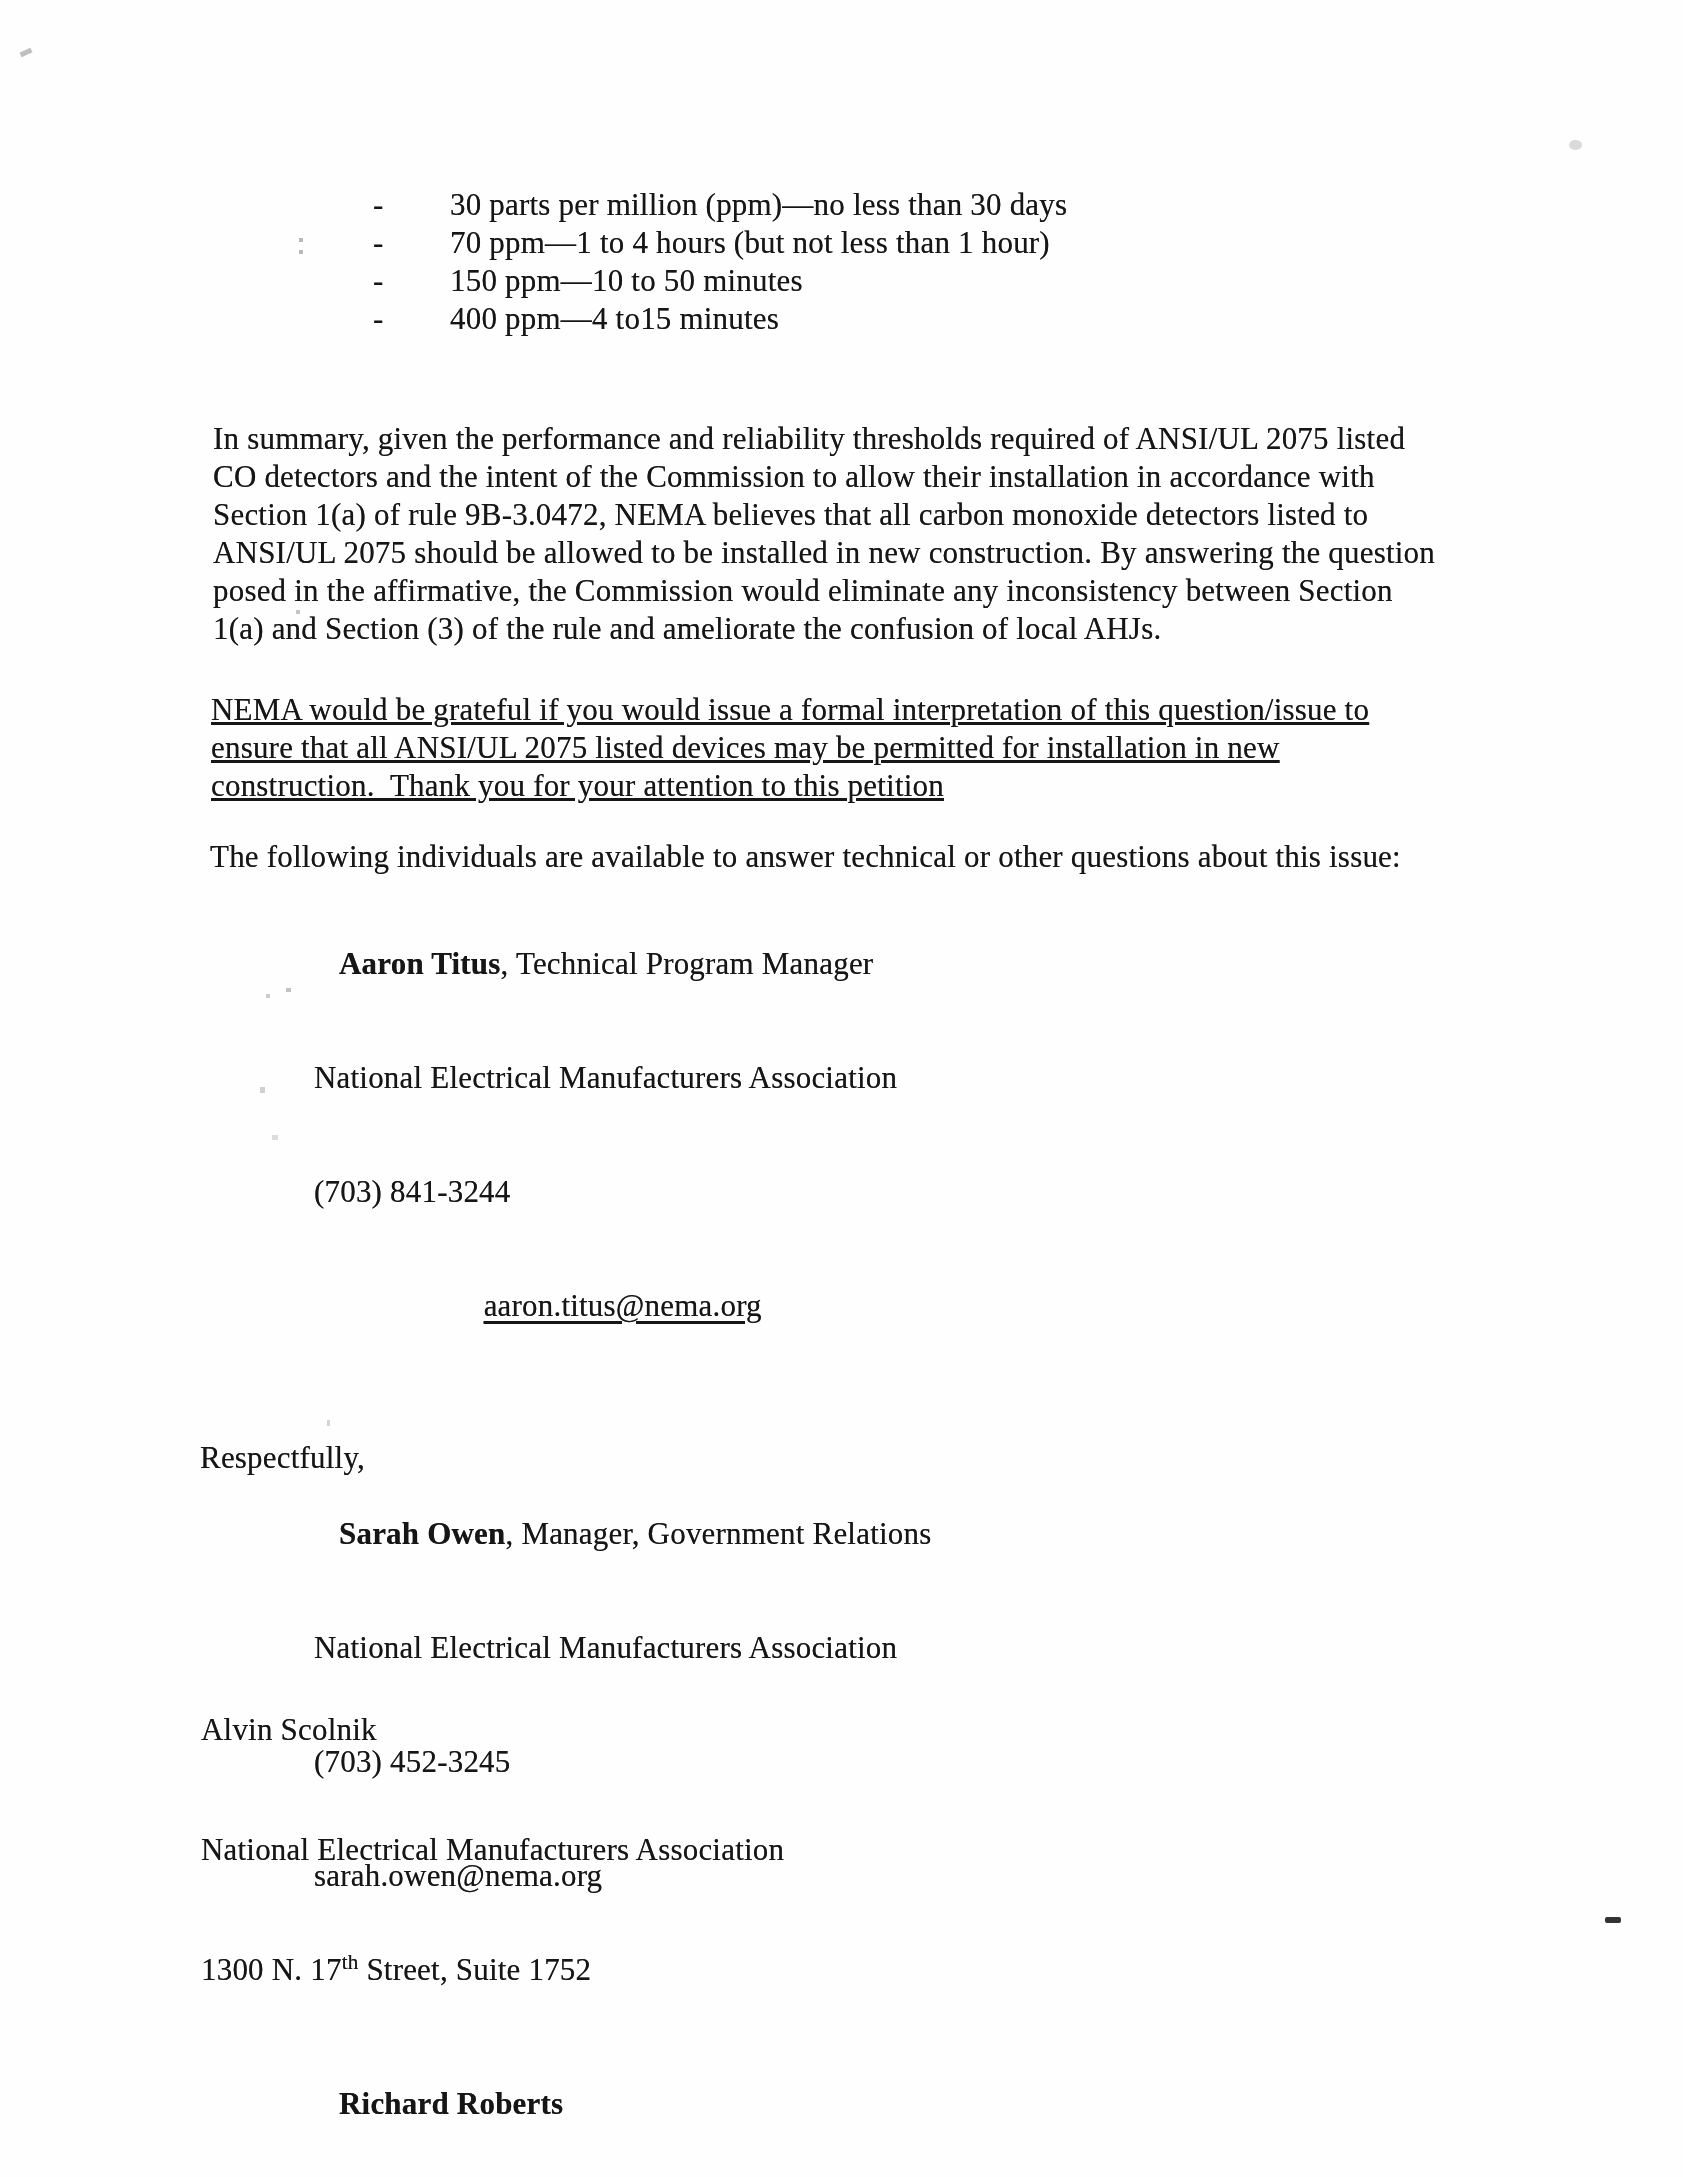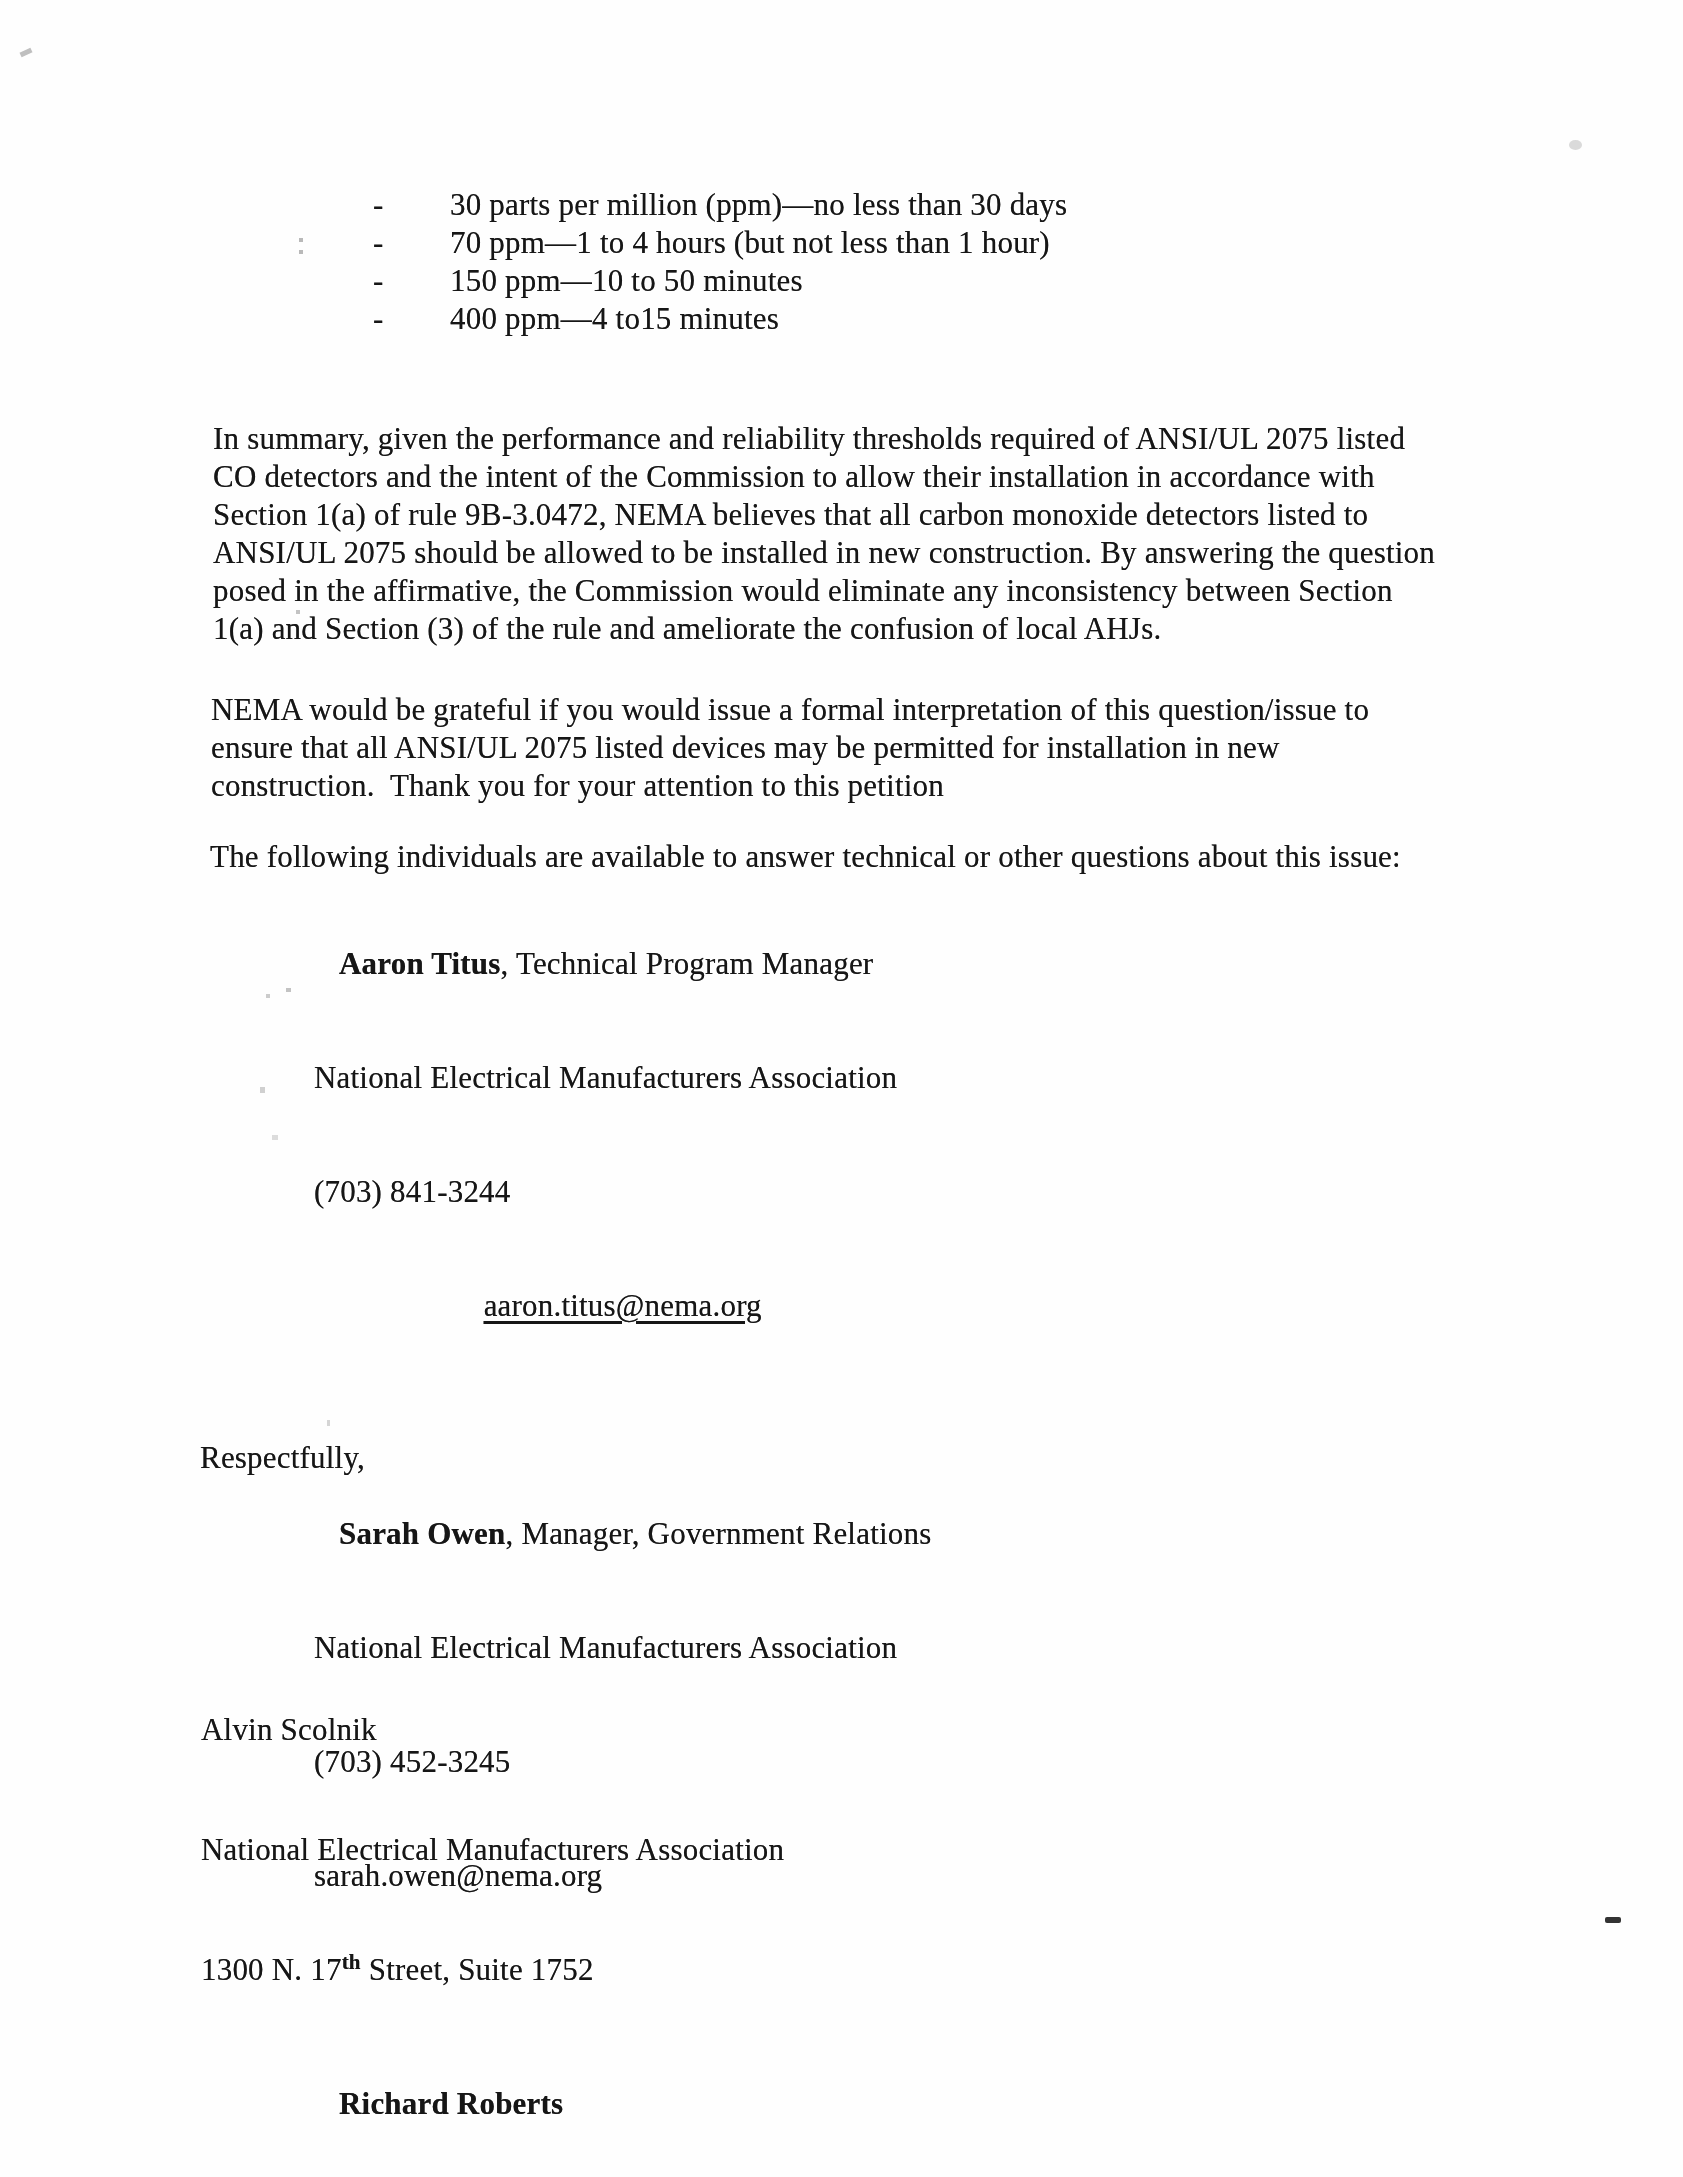--- a/index.html
+++ b/index.html
@@ -24,7 +24,7 @@
   
   .para { white-space: pre-wrap; width: 1406px; margin-top: 44px; }
   .para-1 { left: 213px; top: 376px; }
-  .para-2 { left: 211px; top: 647px; }
+  .para-2 { left: 211px; top: 647px; text-decoration: underline; }
   .para-3 { left: 210px; top: 794px; }
   
   .contacts { left: 314px; top: 869px; }

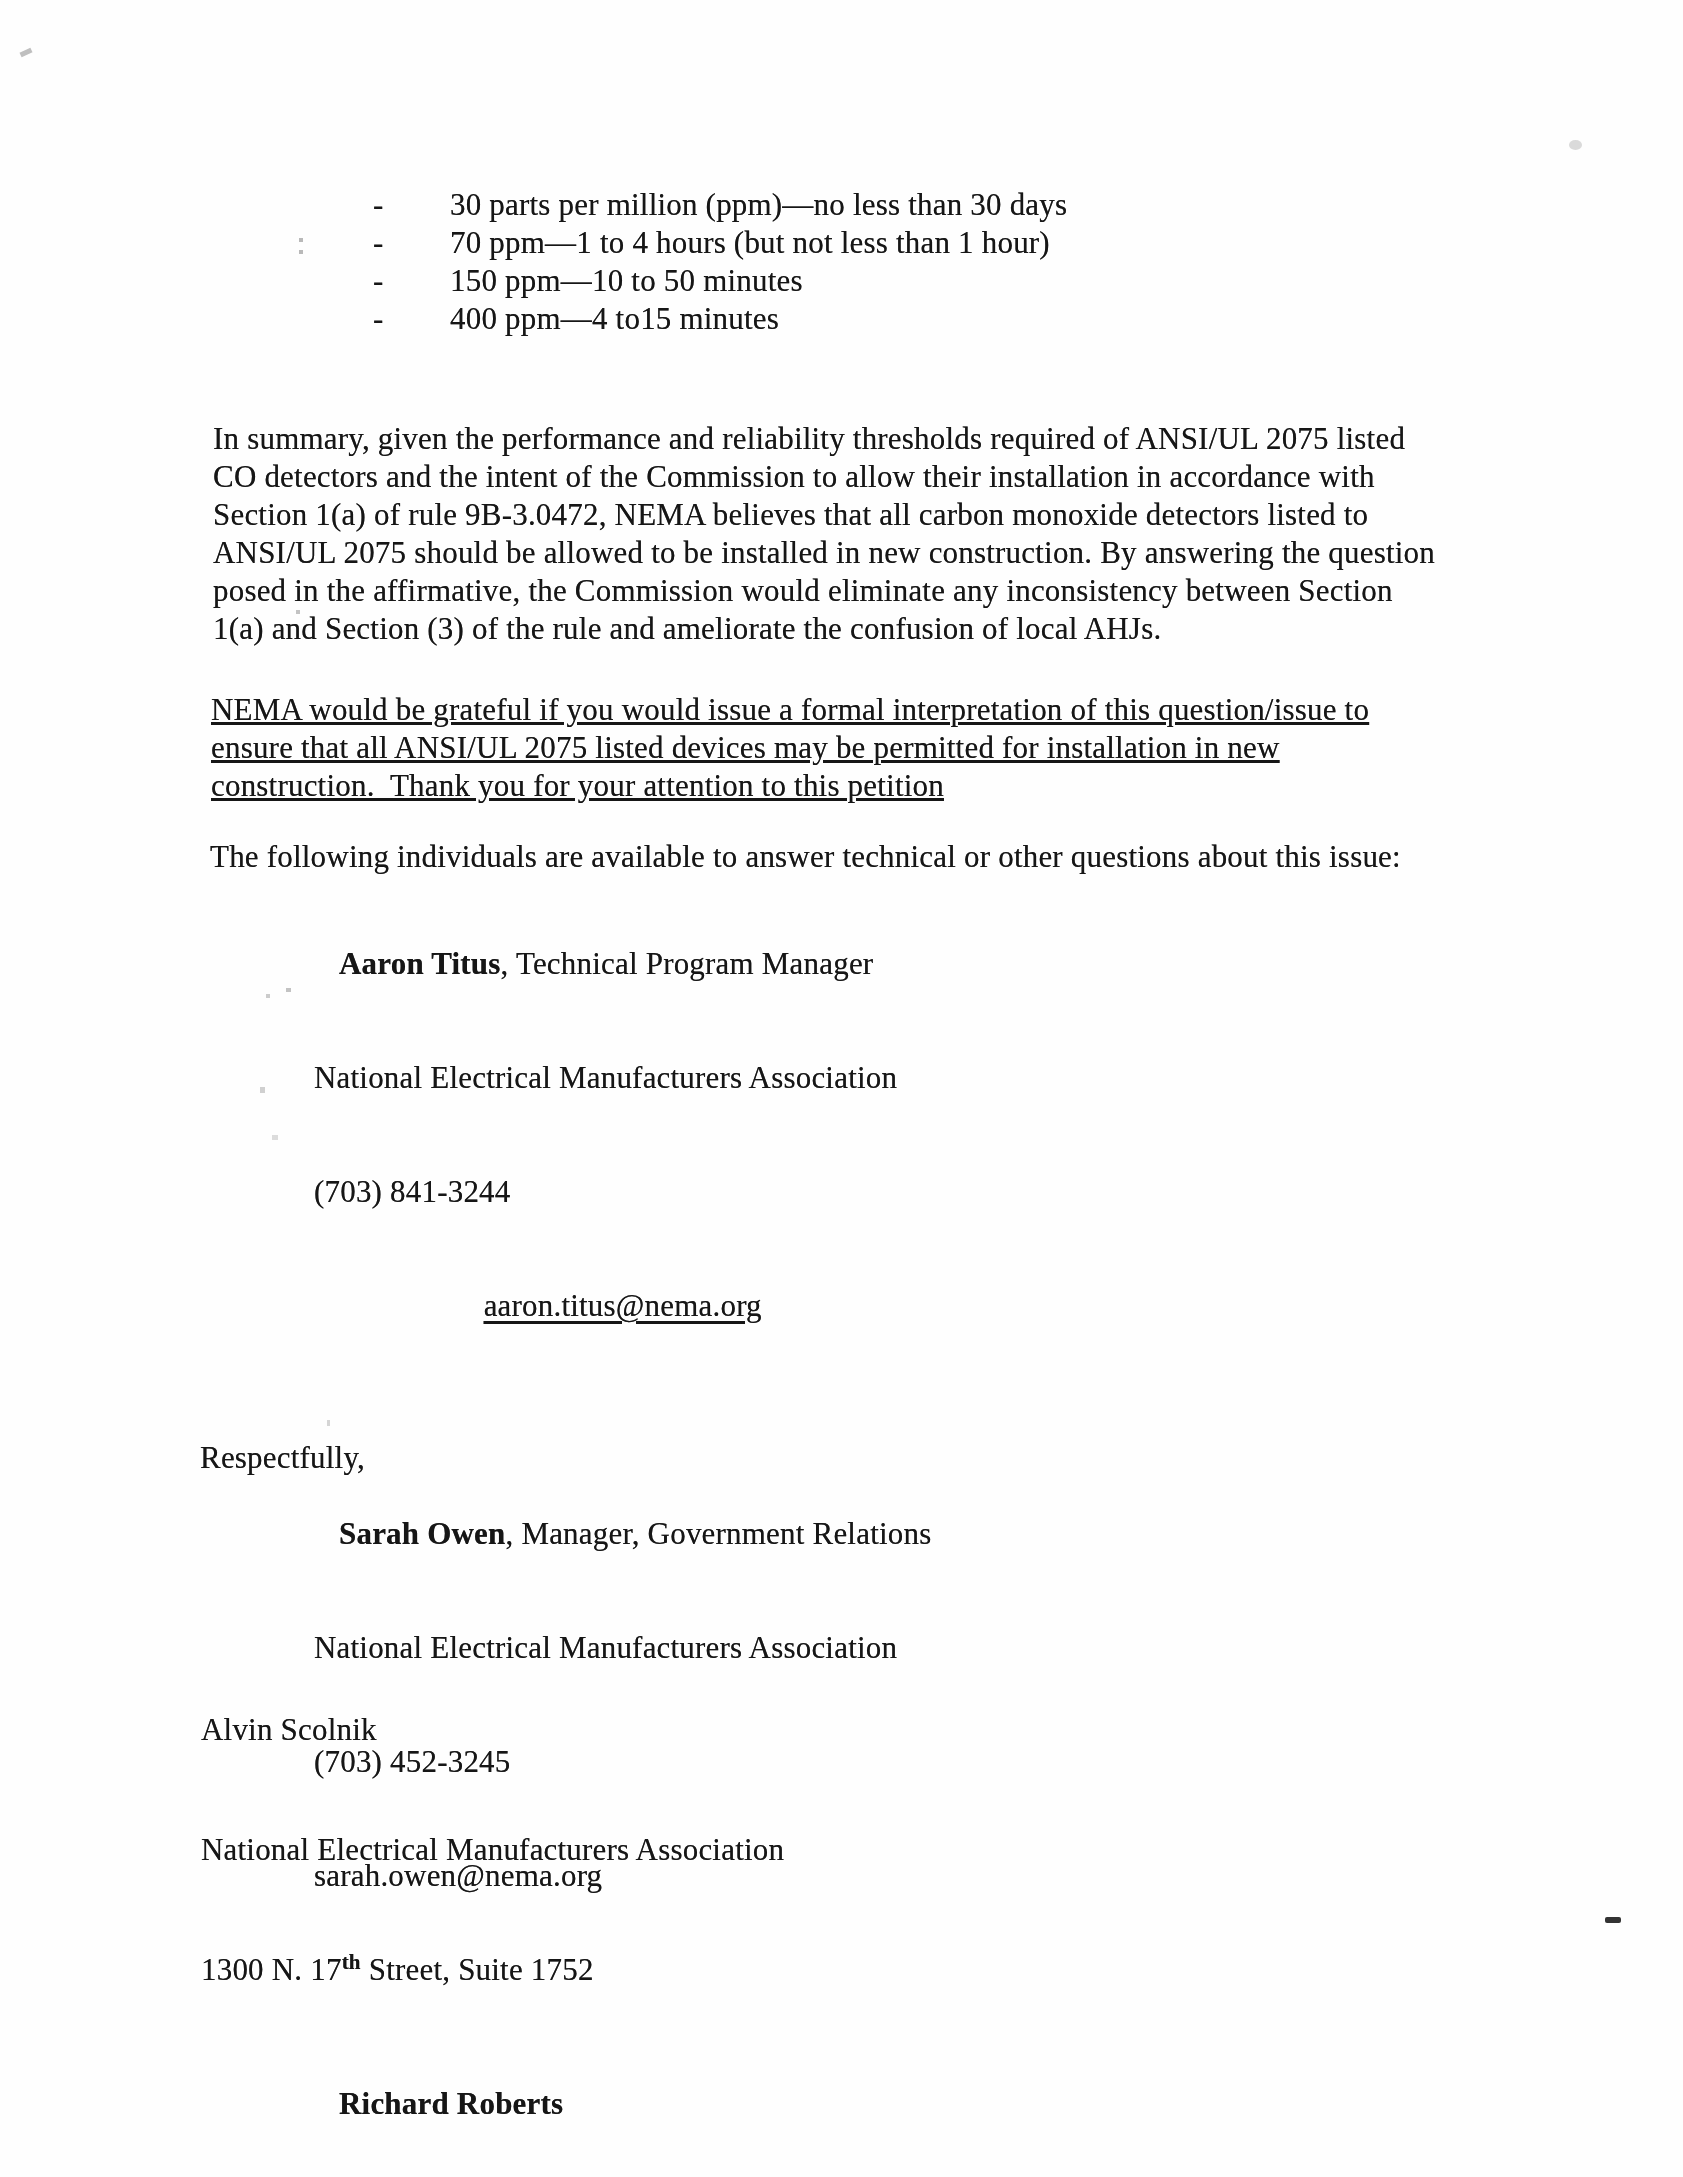--- a/index.html
+++ b/index.html
@@ -34,7 +34,7 @@
   
   .closing { left: 200px; top: 1439px; }
   .signature { left: 201px; top: 1630px; line-height: 40px; white-space: pre-wrap; }
-  .signature sup { font-size: 0.68em; line-height: 0; font-weight: bold; }
+  .signature sup { font-size: 0.68em; line-height: 0; }
   
   .art { position: absolute; background: #8a8a8a; }
 </style>

